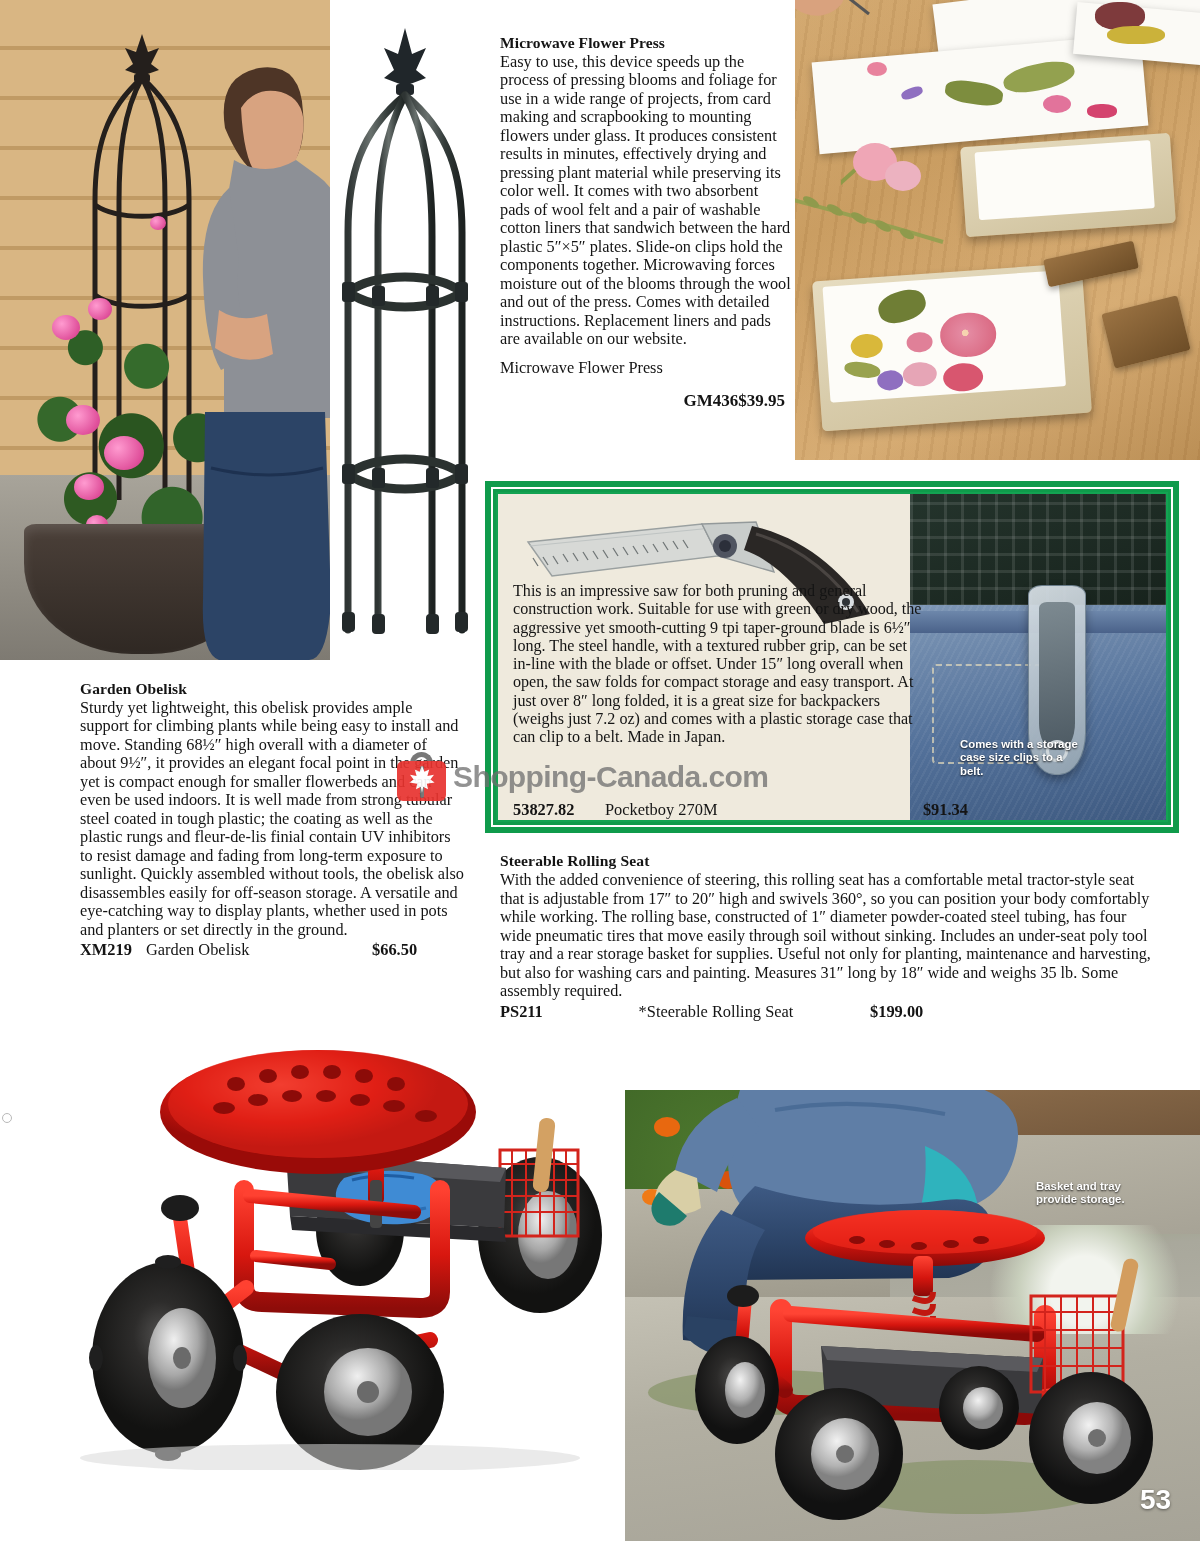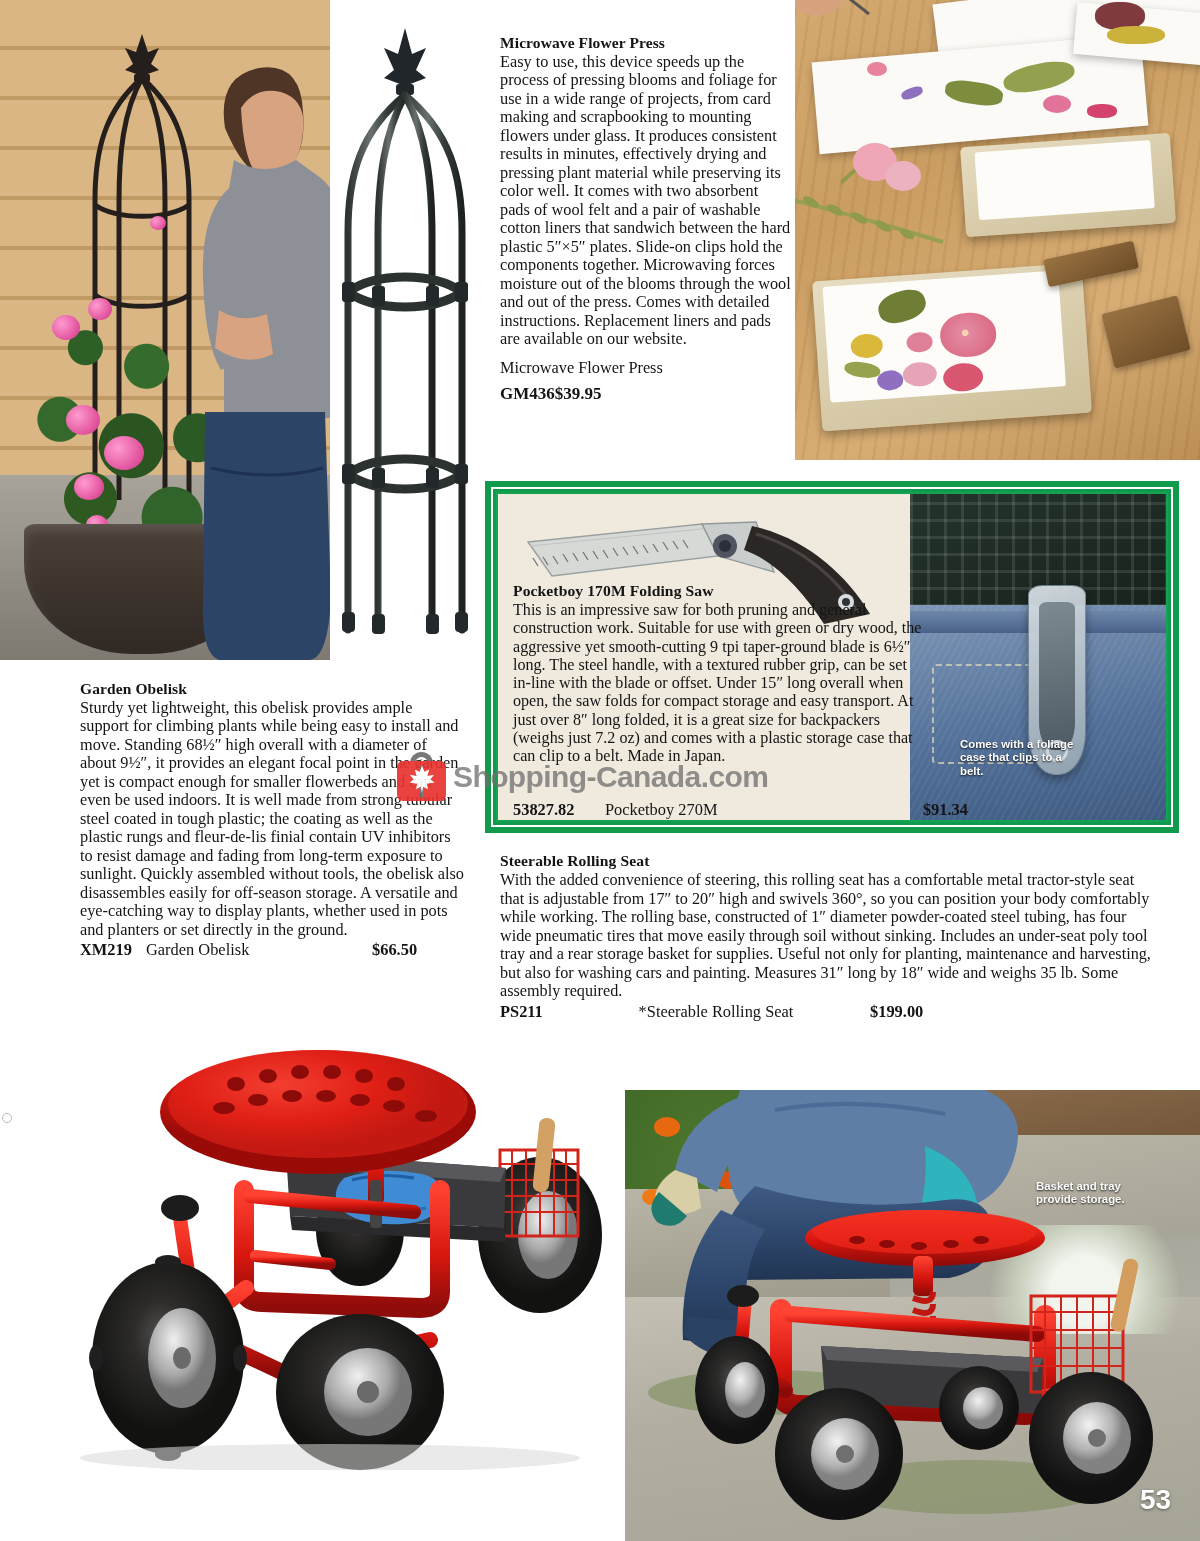--- a/index.html
+++ b/index.html
@@ -97,7 +97,7 @@
   #microwave-block .hd{ margin-bottom:1px; }
   #microwave-item{ margin-top:9px; }
   #microwave-item .nm{ font-size:16.3px; display:block; }
-  #microwave-item .r{ display:flex; justify-content:flex-start; width:285px; font-size:17px; margin-top:6px;}
+  #microwave-item .r{ display:flex; justify-content:flex-end; width:285px; font-size:17px; margin-top:13px;}
 
   #obelisk-block{ left:80px; top:680px; width:384px; }
   #obelisk-block .hd{ margin-bottom:1px; }

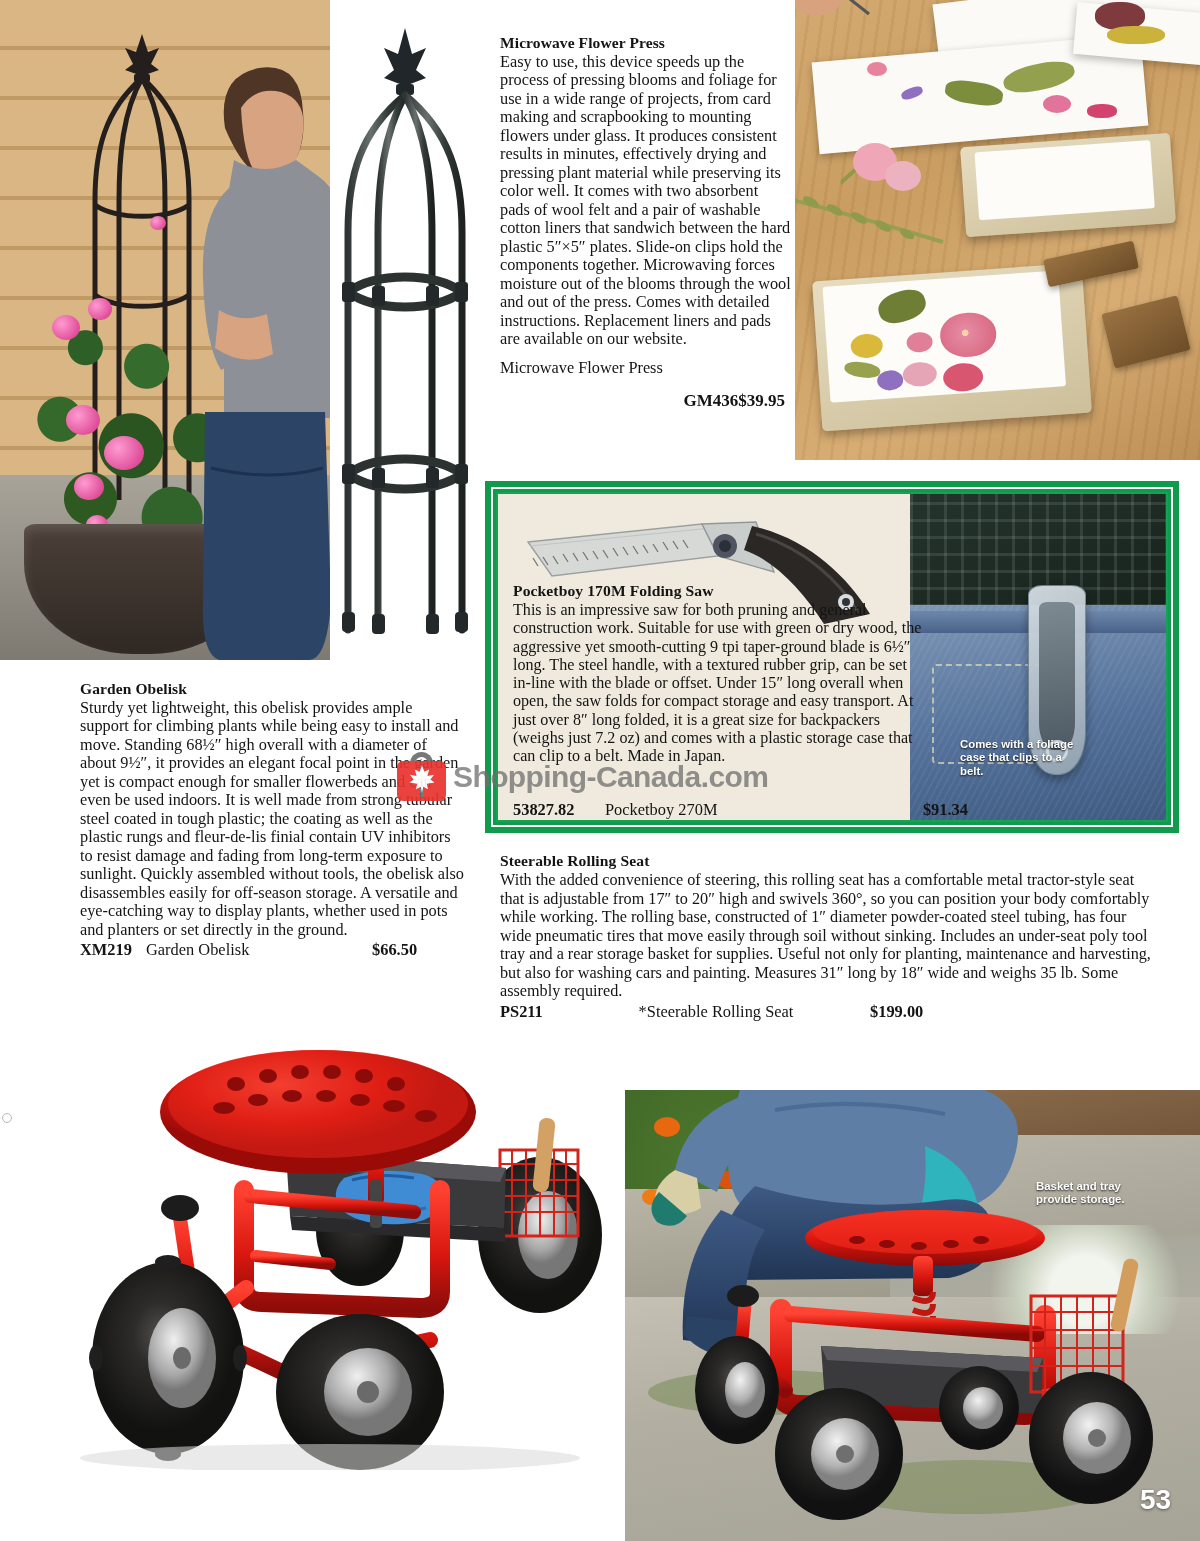--- a/index.html
+++ b/index.html
@@ -371,7 +371,6 @@
         <div class="callout" id="saw-callout" style="left:462px;top:244px;">Comes with a foliage case that clips to a belt.</div>
 
         <div id="saw-text">
-          <div class="hd">Pocketboy 170M Folding Saw</div>
           <div class="body">This is an impressive saw for both pruning and general construction work. Suitable for use with green or dry wood, the aggressive yet smooth-cutting 9 tpi taper-ground blade is 6½″ long. The steel handle, with a textured rubber grip, can be set in-line with the blade or offset. Under 15″ long overall when open, the saw folds for compact storage and easy transport. At just over 8″ long folded, it is a great size for backpackers (weighs just 7.2 oz) and comes with a plastic storage case that can clip to a belt. Made in Japan.</div>
         </div>
 

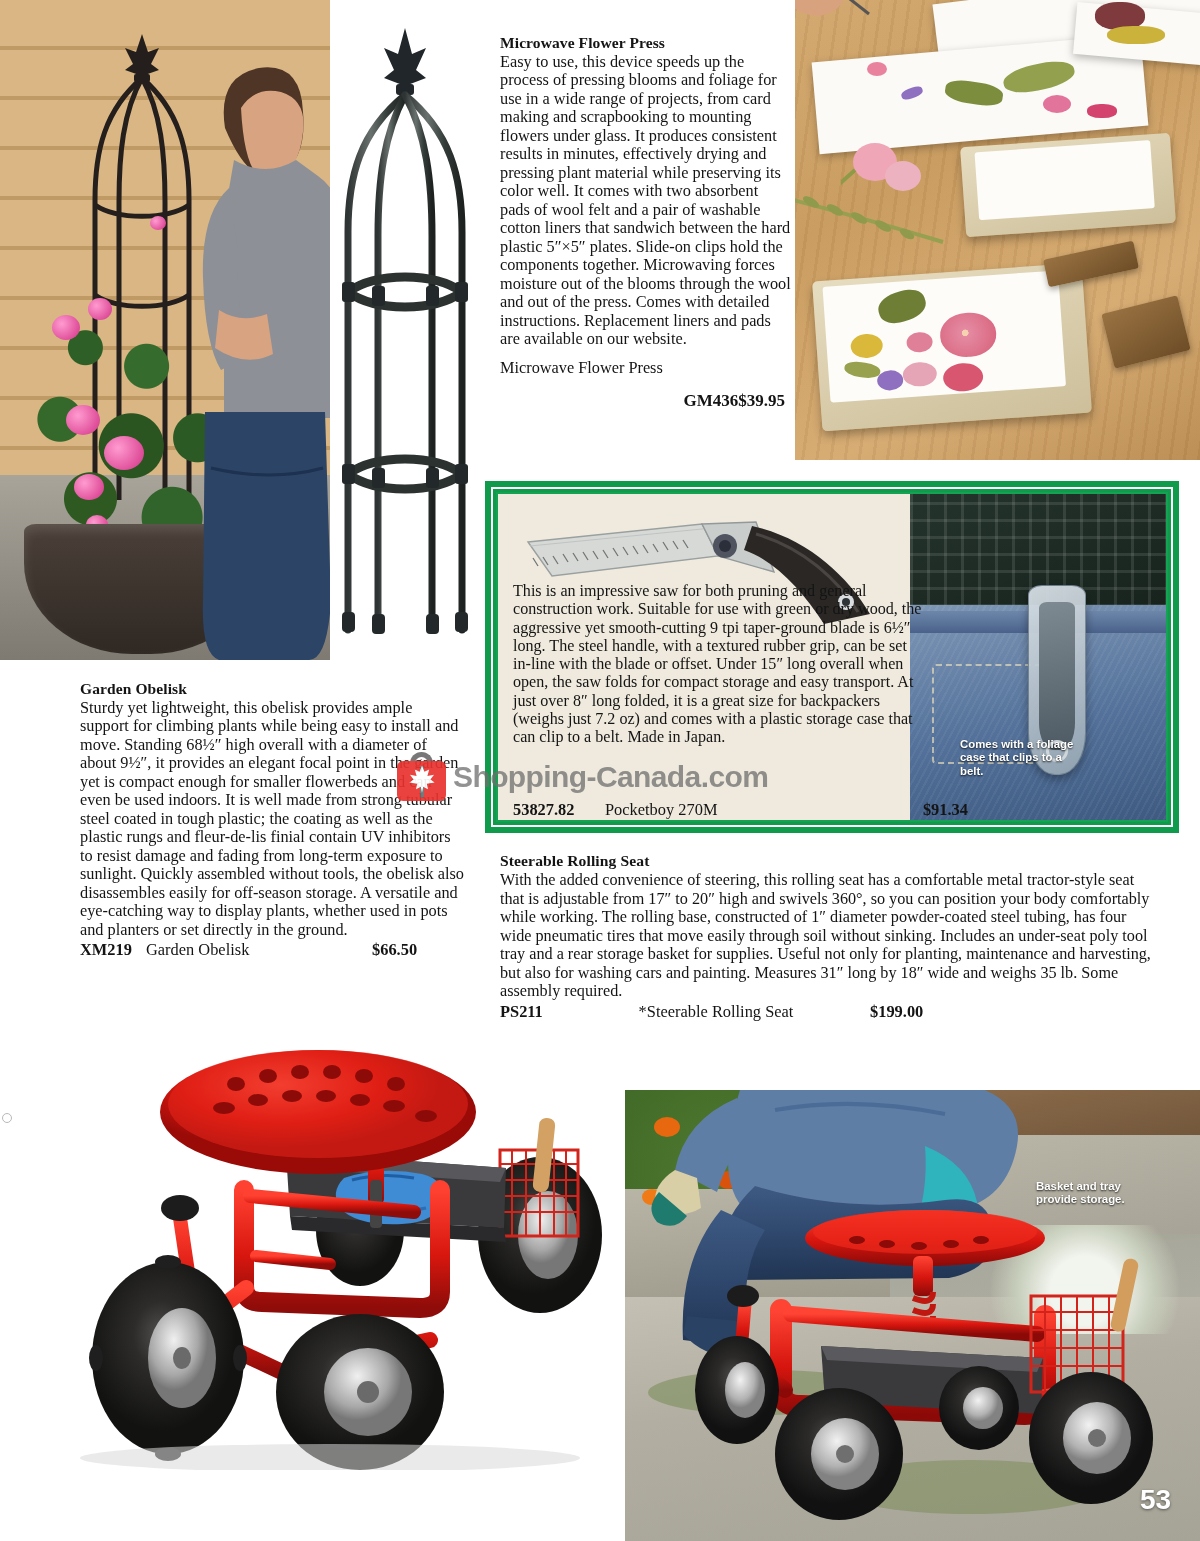--- a/index.html
+++ b/index.html
@@ -368,7 +368,7 @@
           </div>
         </div>
 
-        <div class="callout" id="saw-callout" style="left:462px;top:244px;">Comes with a foliage case that clips to a belt.</div>
+        <div class="callout" id="saw-callout" style="left:462px;top:244px;">Comes with a storage case size clips to a belt.</div>
 
         <div id="saw-text">
           <div class="body">This is an impressive saw for both pruning and general construction work. Suitable for use with green or dry wood, the aggressive yet smooth-cutting 9 tpi taper-ground blade is 6½″ long. The steel handle, with a textured rubber grip, can be set in-line with the blade or offset. Under 15″ long overall when open, the saw folds for compact storage and easy transport. At just over 8″ long folded, it is a great size for backpackers (weighs just 7.2 oz) and comes with a plastic storage case that can clip to a belt. Made in Japan.</div>

